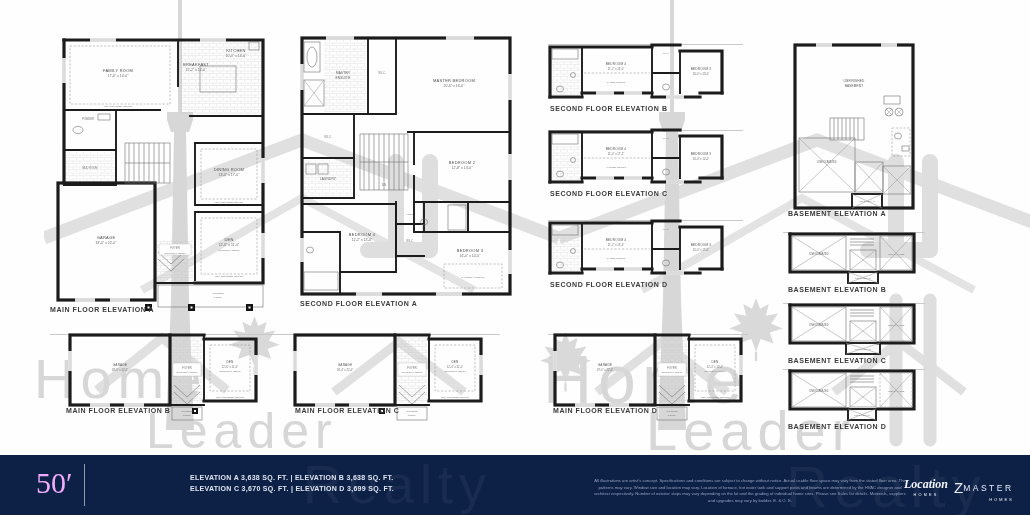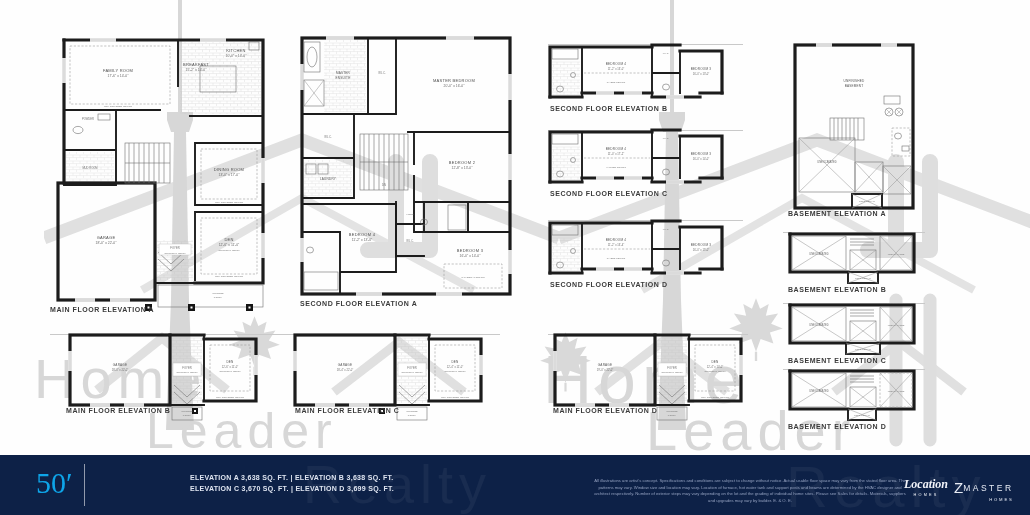--- a/index.html
+++ b/index.html
@@ -37,7 +37,7 @@
   .g1{left:303px;}
   .g2{left:786px;font-size:58px;}
   .lot{position:absolute;left:36px;top:11px;font-family:"Liberation Serif",serif;
-       font-size:30px;color:#0ea5e9;}
+       font-size:30px;color:#f0abfc;}
   .fdiv{position:absolute;left:84px;top:9px;width:1px;height:42px;background:rgba(255,255,255,.55);}
   .model{position:absolute;left:98px;top:8px;font-family:"Liberation Serif",serif;
          font-size:33px;letter-spacing:2px;color:#e7ecf6;}

